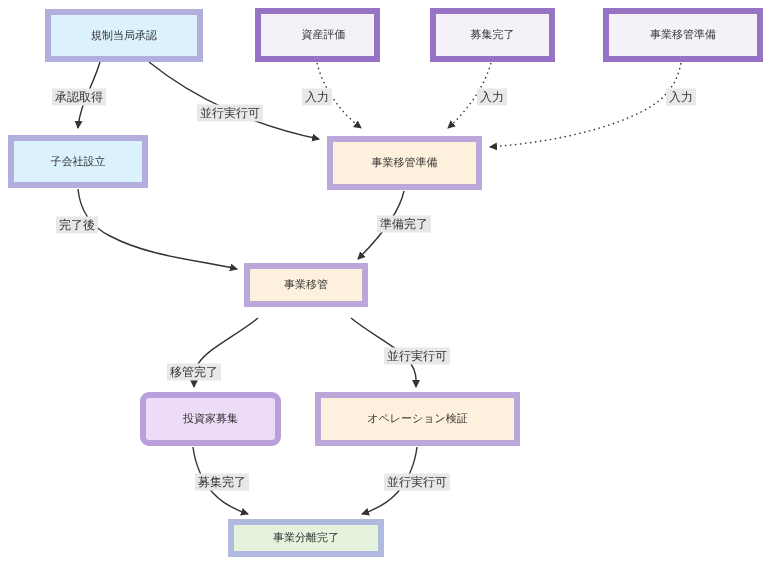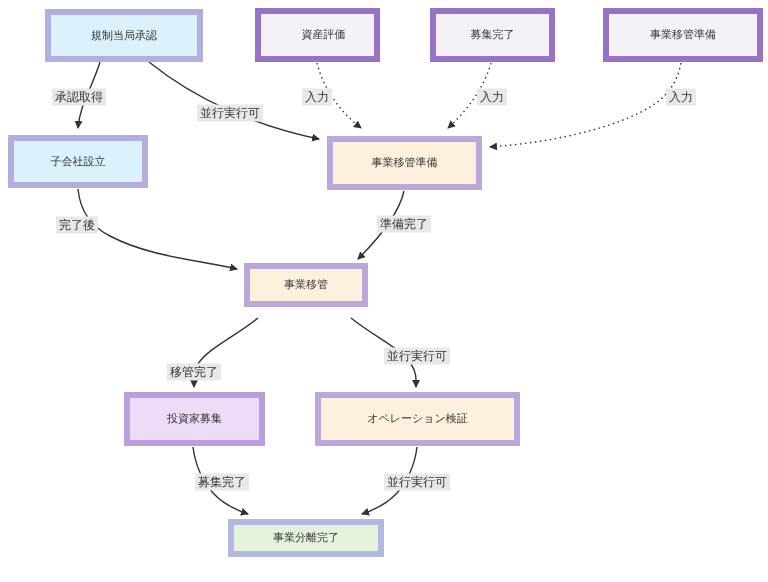--- a/index.html
+++ b/index.html
@@ -34,7 +34,7 @@
   #node-subsidiary{left:8px;   top:135px; width:140px; height:53px;}
   #node-prep      {left:327px; top:136px; width:155px; height:54px;}
   #node-transfer  {left:244px; top:263px; width:124px; height:44px;}
-  #node-investor  {left:124px; top:392px; width:141px; height:54px;}
+  #node-investor  {left:140px; top:392px; width:141px; height:54px;border-radius:9px;}
   #node-ops       {left:315px; top:392px; width:205px; height:54px;}
   #node-done      {left:228px; top:519px; width:156px; height:38px;}
 

